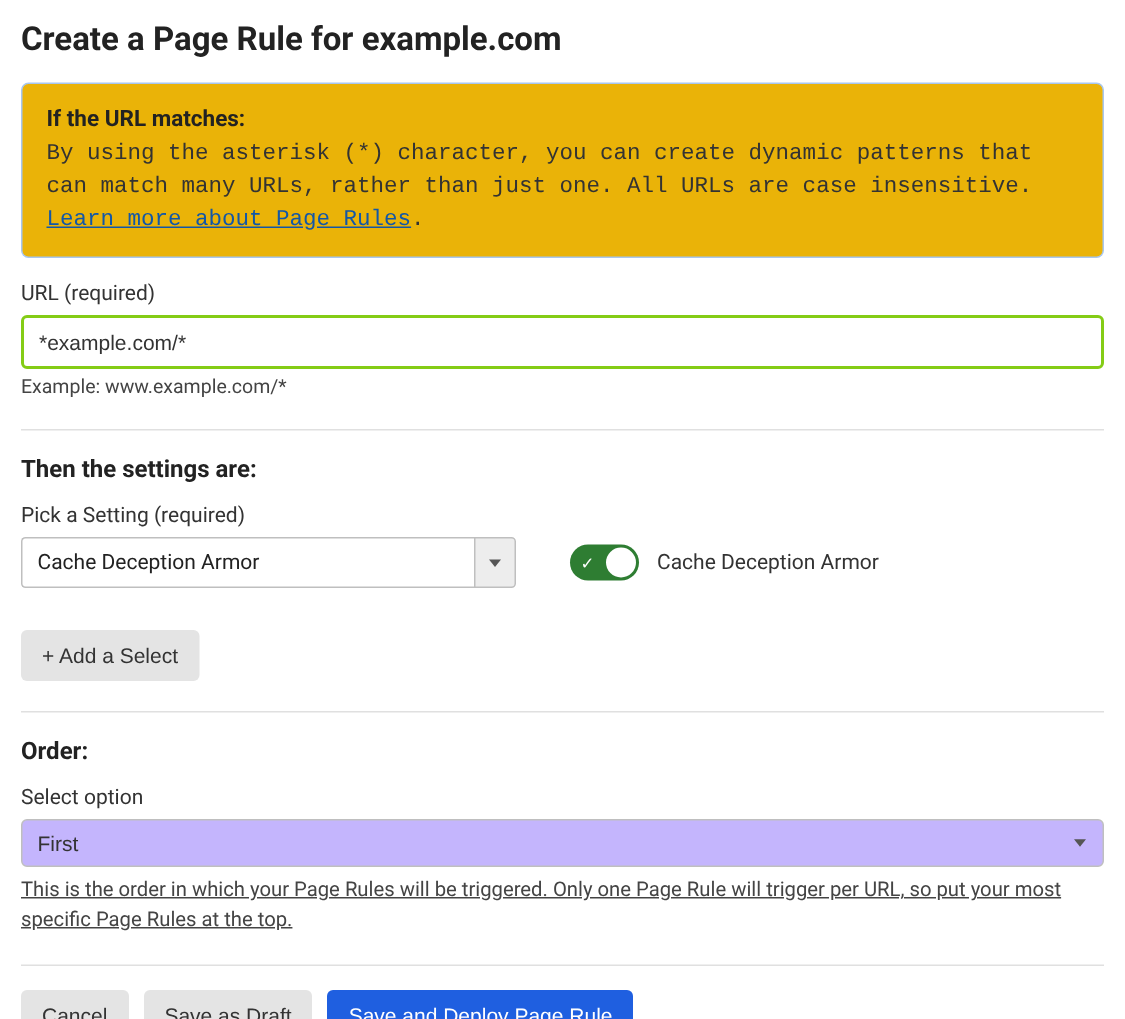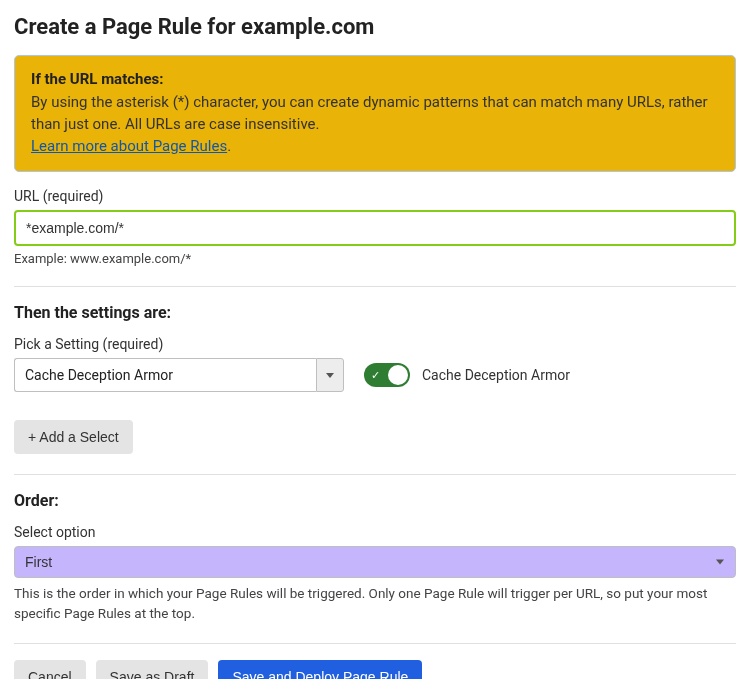--- a/index.html
+++ b/index.html
@@ -32,6 +32,7 @@
     font-size: 15px;
     line-height: 1.45;
     color: #333;
+    font-family: Liberation Mono, monospace;
   }
   .info-link {
     color: #1257a8;

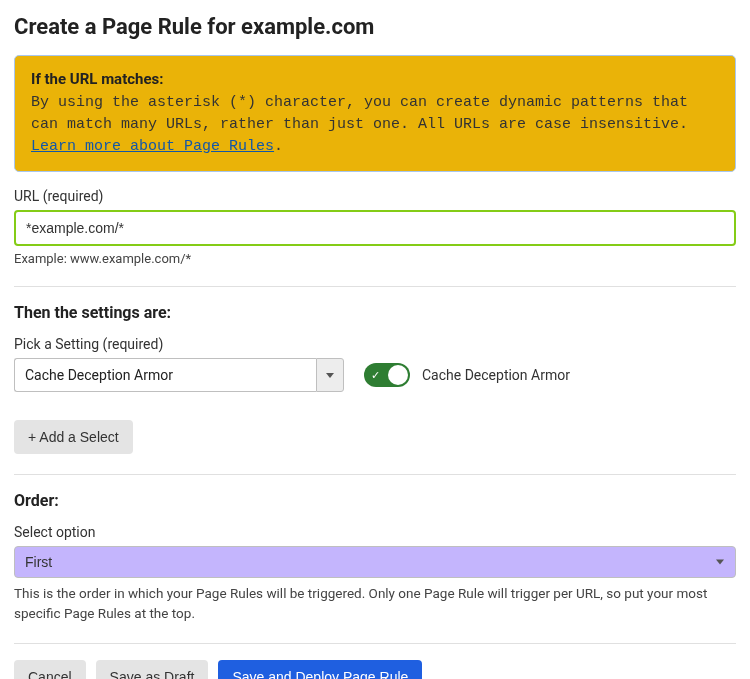--- a/index.html
+++ b/index.html
@@ -71,7 +71,7 @@
   .settings-row {
     display: flex;
     align-items: flex-end;
-    gap: 20px;
+    gap: 36px;
   }
   .select-wrap {
     display: flex;

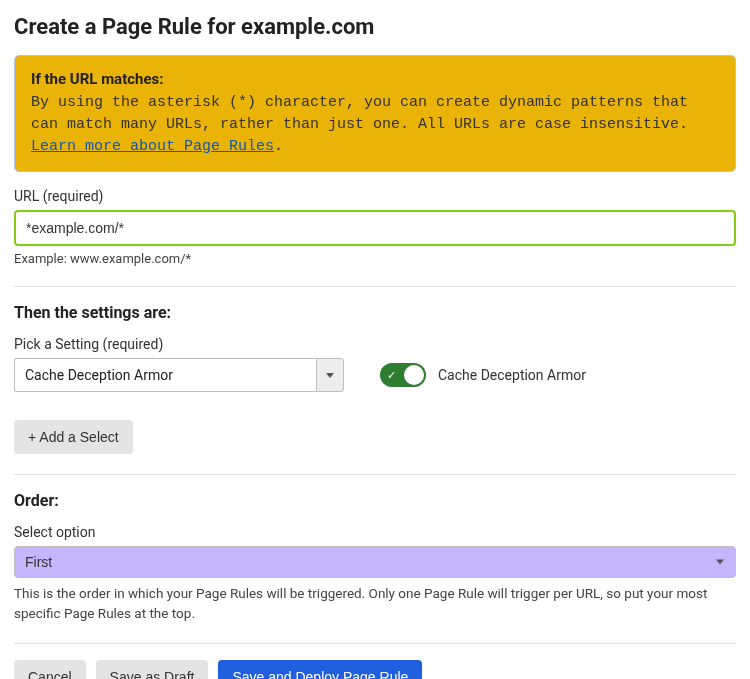--- a/index.html
+++ b/index.html
@@ -189,6 +189,7 @@
     color: #444;
     line-height: 1.45;
     margin-top: 6px;
+    text-decoration: underline;
   }
   .footer-actions {
     display: flex;

